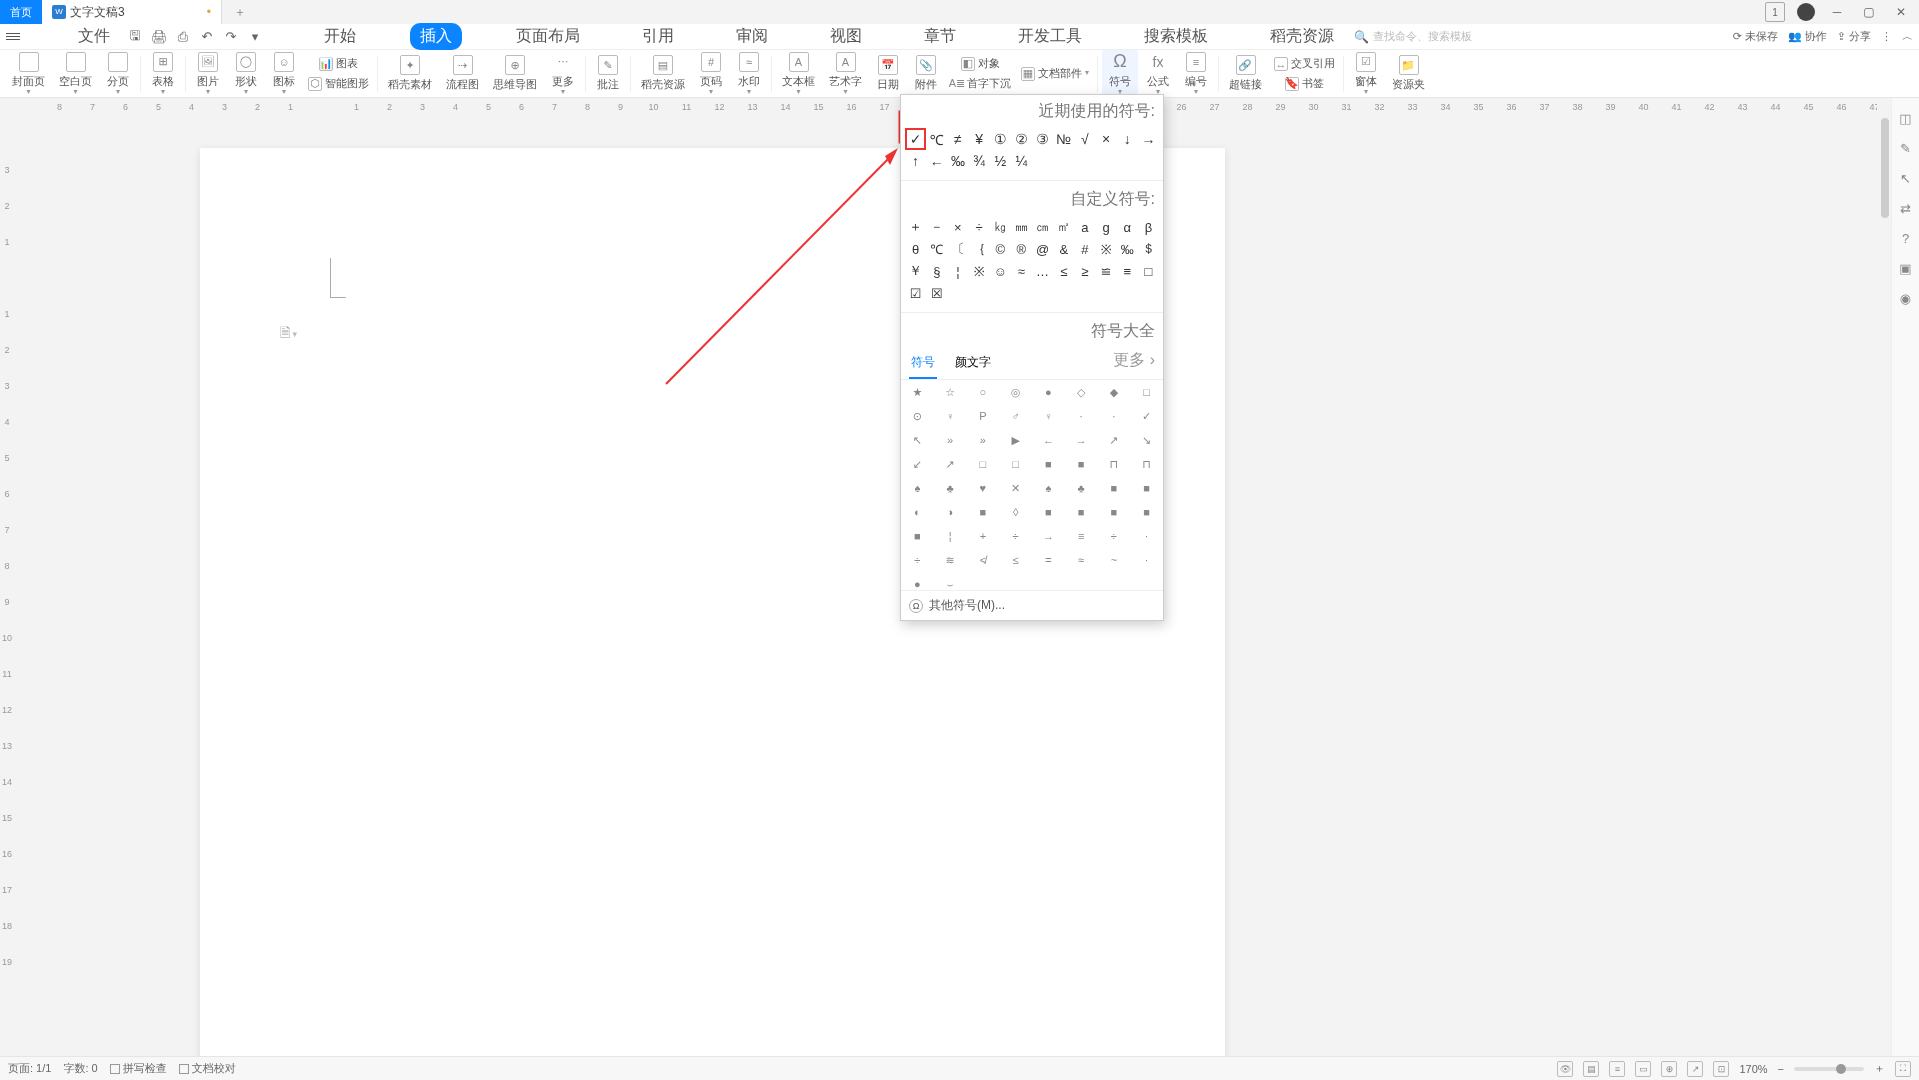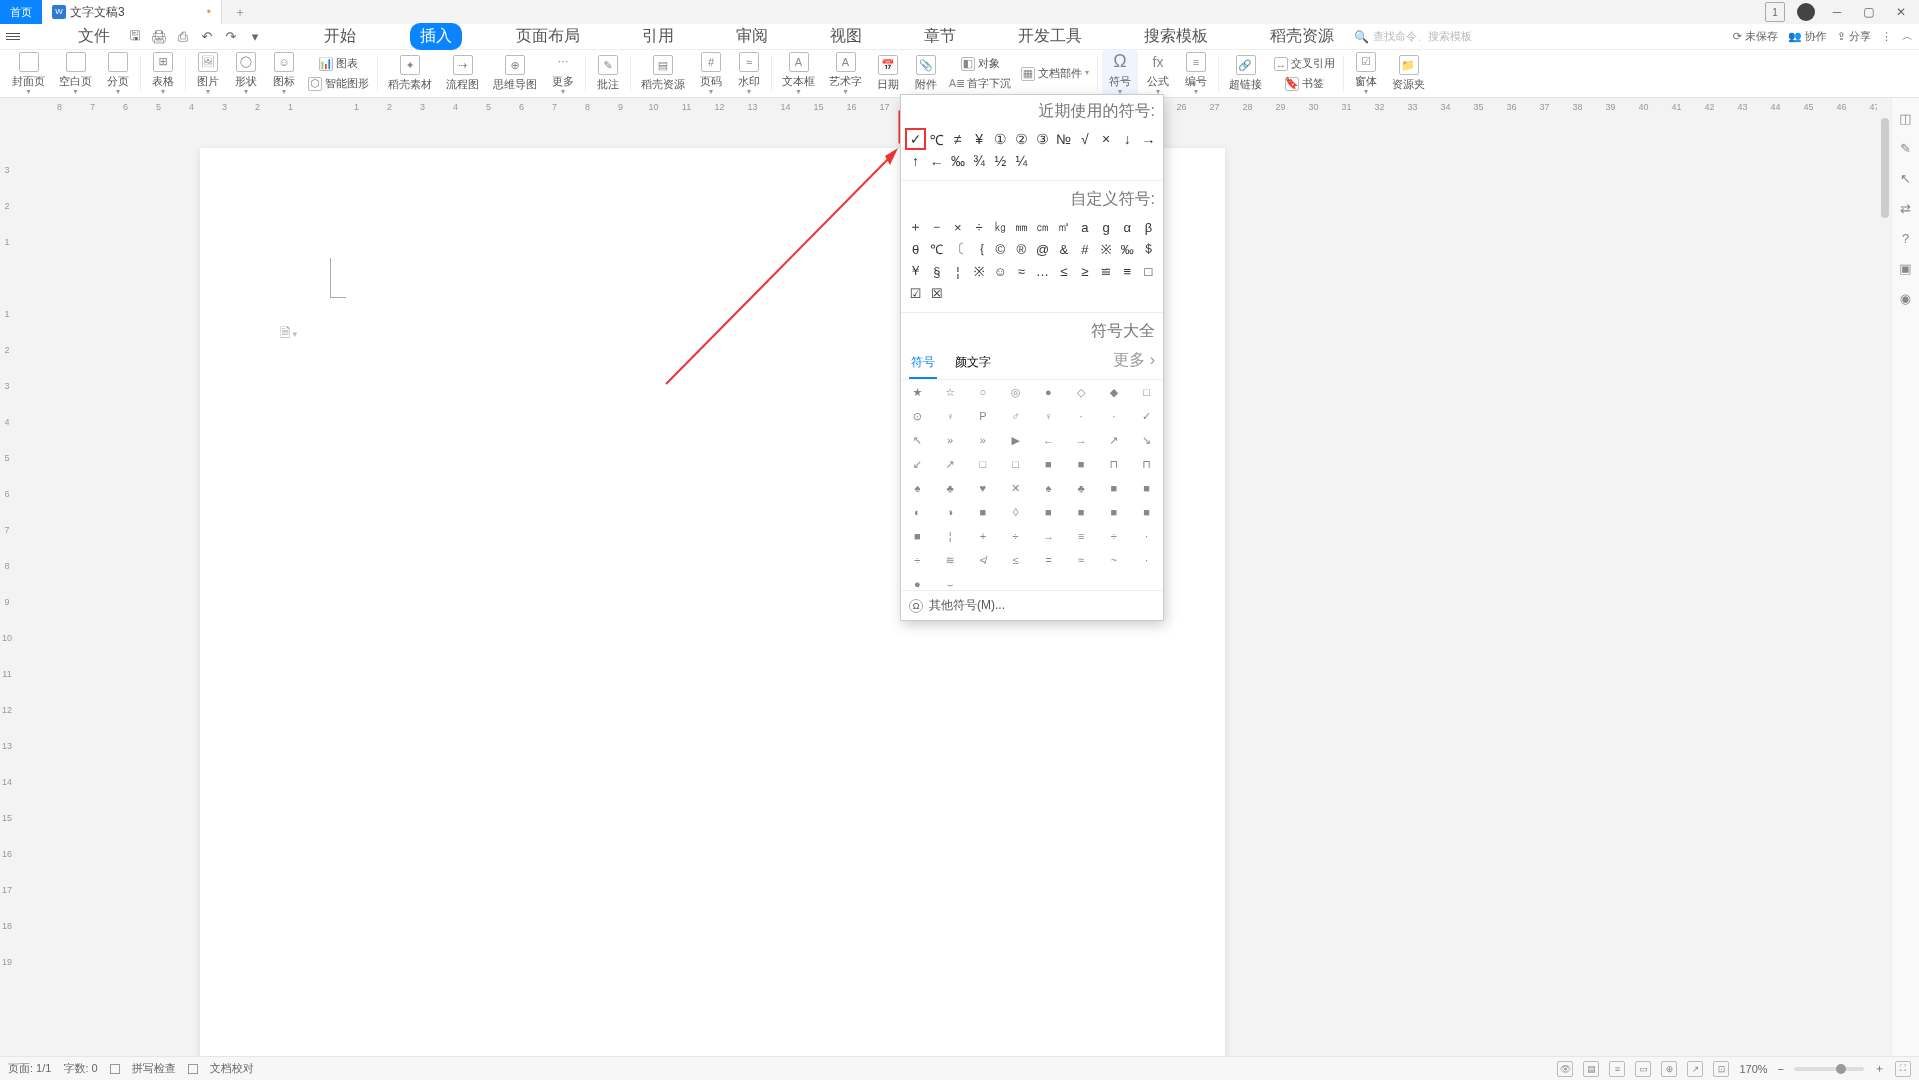--- a/index.html
+++ b/index.html
@@ -84,7 +84,7 @@
 
 
 .statusbar { position:absolute; bottom:0; left:0; right:0; height:24px; background:#f7f7f7; border-top:1px solid #e5e5e5; display:flex; align-items:center; padding:0 8px; gap:12px; font-size:11px; color:#666;}
-.statusbar .chk { display:flex; align-items:center; gap:12px;}
+.statusbar .chk { display:flex; align-items:center; gap:3px;}
 .statusbar .sbox { width:10px; height:10px; border:1px solid #999;}
 .sb-right { margin-left:auto; display:flex; align-items:center; gap:10px;}
 .sb-right .vico { width:16px; height:16px; border:1px solid #bbb; border-radius:2px; display:flex; align-items:center; justify-content:center; font-size:9px; color:#888;}

